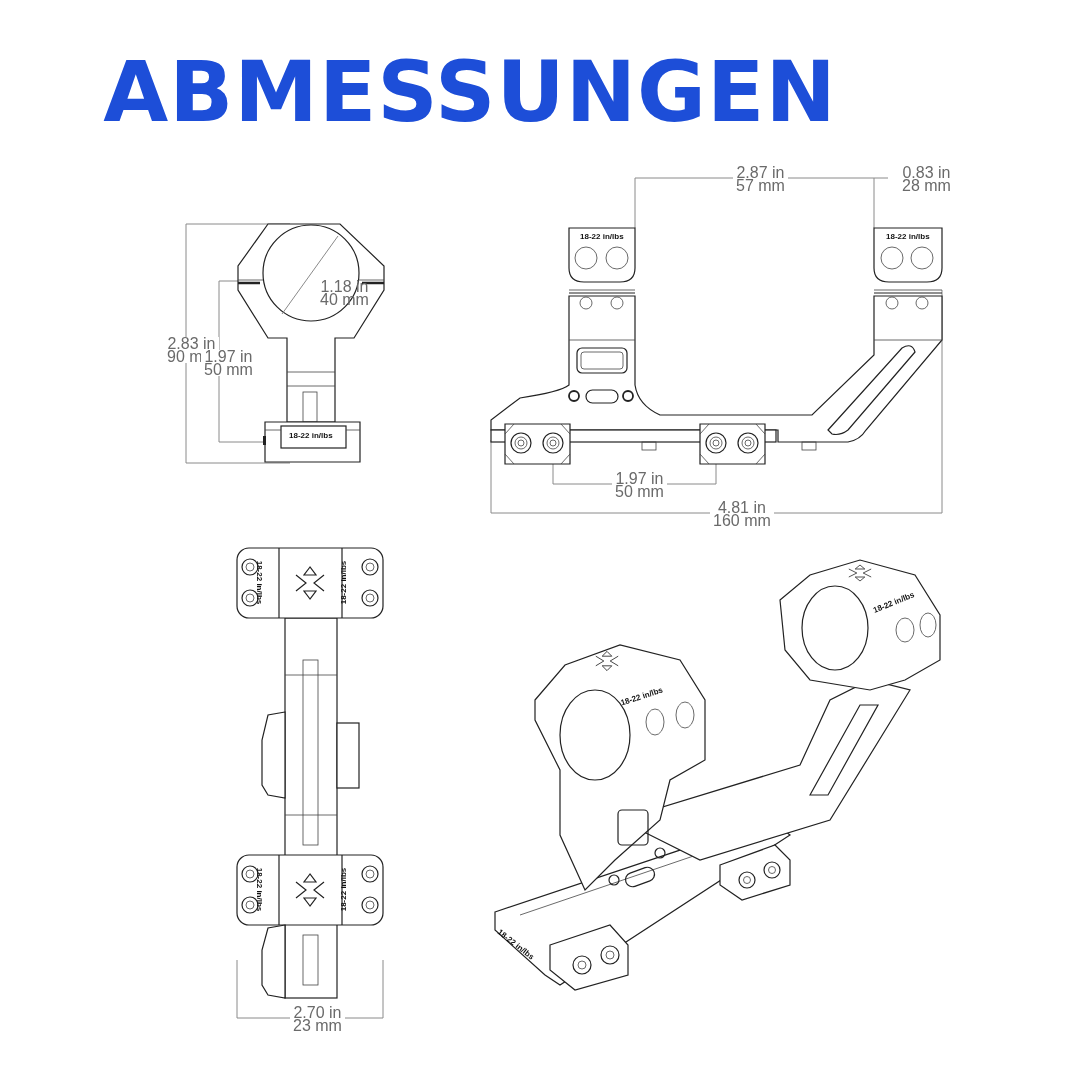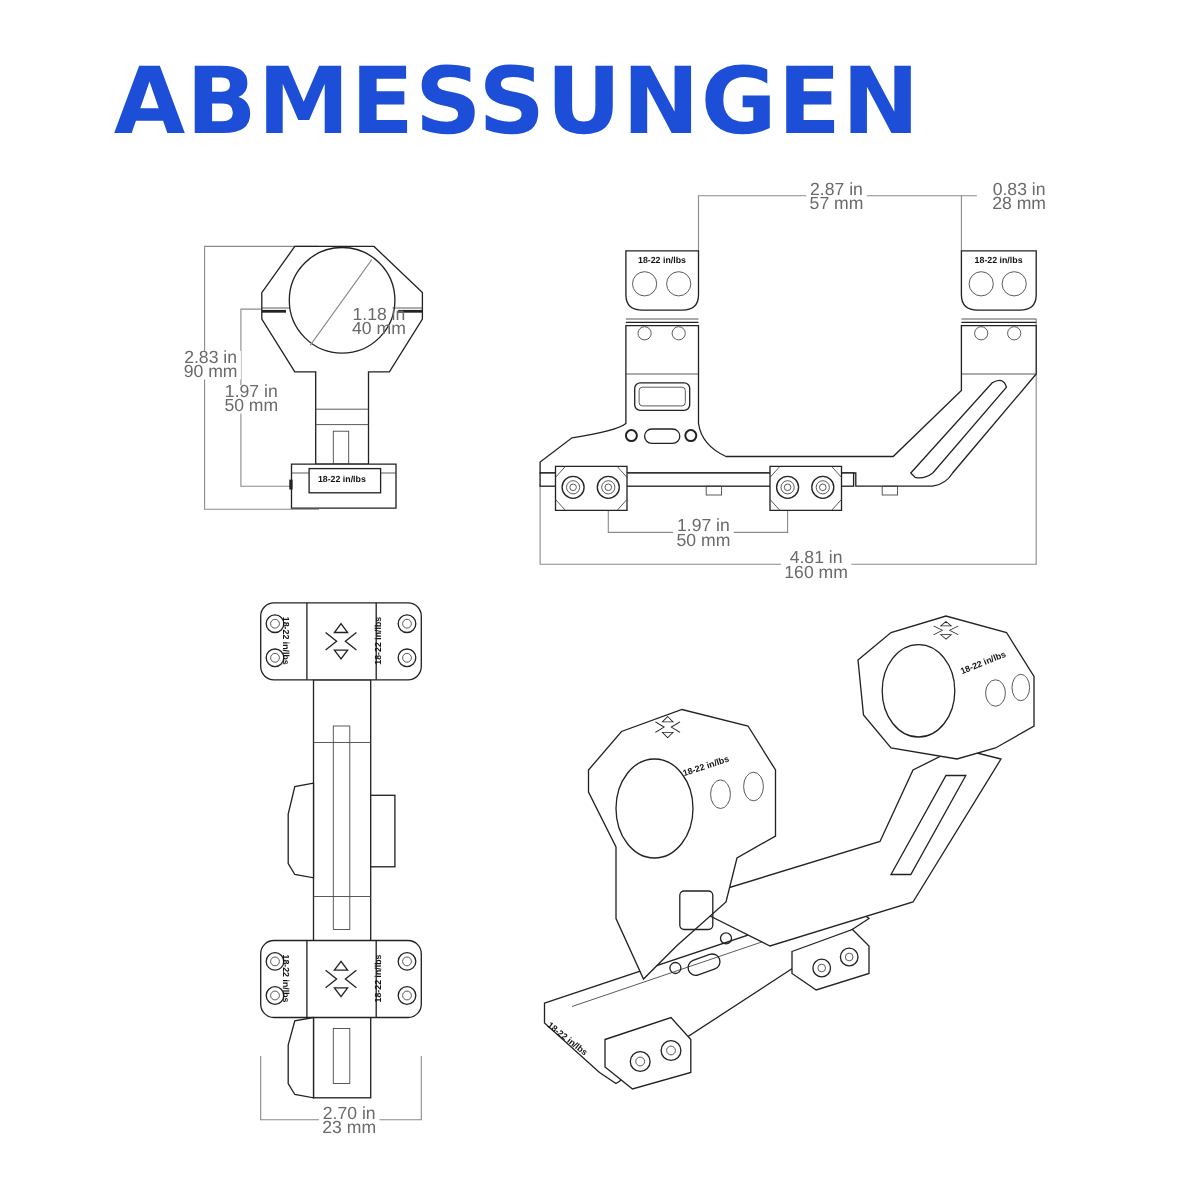--- a/index.html
+++ b/index.html
@@ -200,7 +200,7 @@
   <span>1.18 in</span>
   <span>40 mm</span>
 </div>
-<div class="dim" style="left:164px;top:319px;">
+<div class="dim" style="left:164px;top:337px;">
   <span>2.83 in</span>
   <span>90 mm</span>
 </div>

